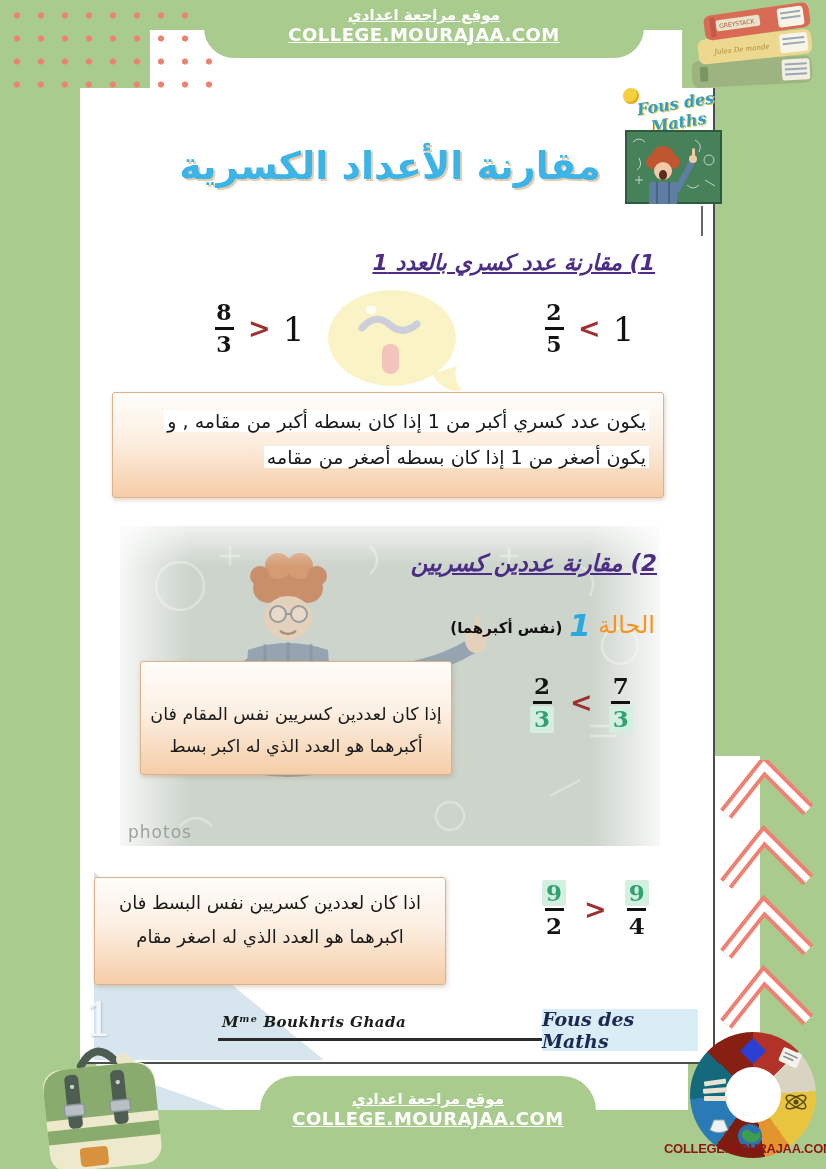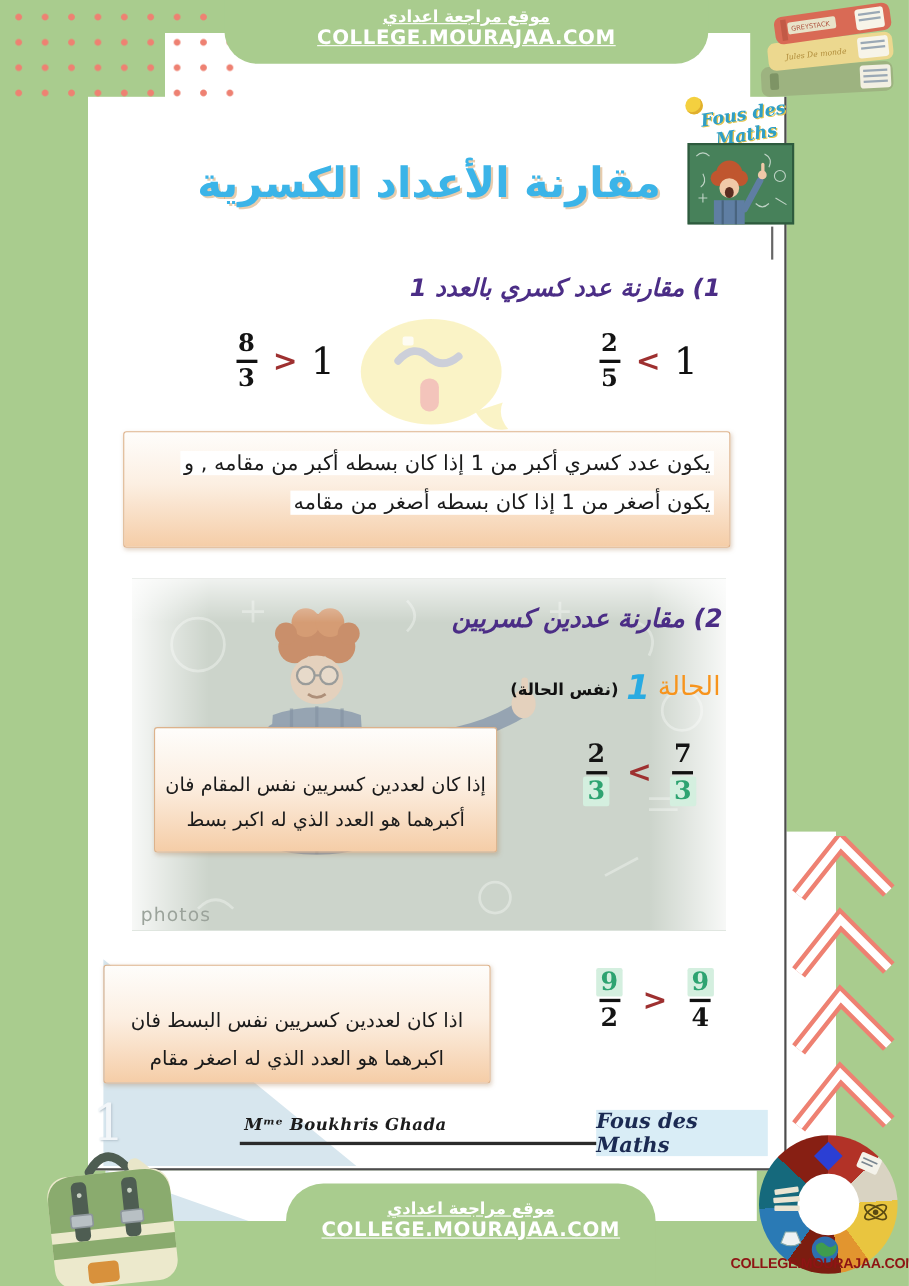--- a/index.html
+++ b/index.html
@@ -36,7 +36,7 @@
   .title{left:95px;top:56px;width:430px;margin:0;text-align:center;direction:rtl;
          font-size:38px;font-weight:bold;color:#3bb4e8;
          text-shadow:2px 2px 0 rgba(194,128,50,.40);}
-  .s-head{margin:0;direction:rtl;color:#4b2d86;font-weight:bold;font-style:italic;}
+  .s-head{margin:0;direction:rtl;color:#4b2d86;font-weight:bold;font-style:italic;text-decoration:underline;}
   .s1-head{right:58px;top:162px;font-size:22px;}
   .s2-head{right:56px;top:462px;font-size:23px;z-index:2;}
 

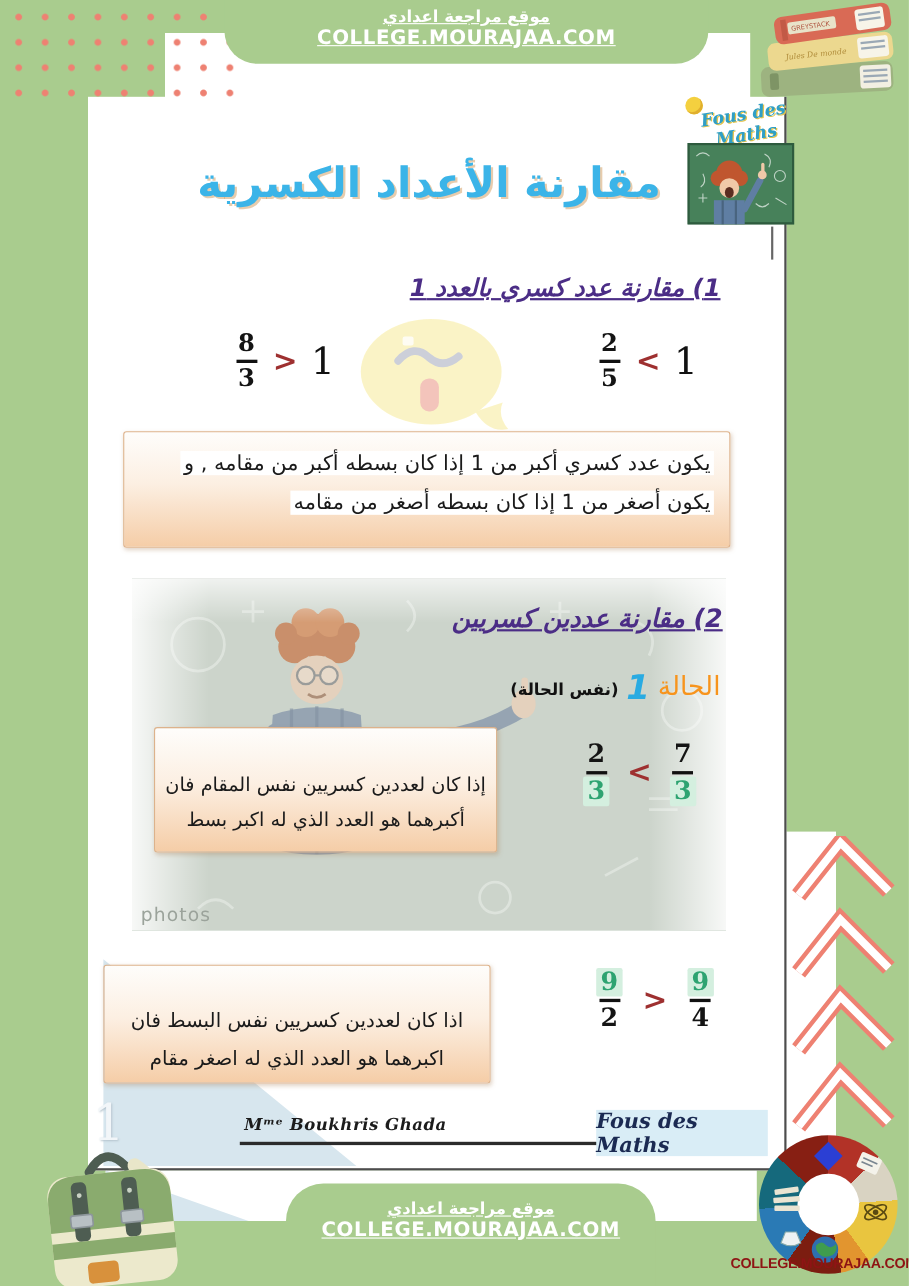--- a/index.html
+++ b/index.html
@@ -291,7 +291,7 @@
     <div class="case-label c1" dir="rtl">
       <span class="cl-orange">الحالة</span>
       <span class="cl-num">1</span>
-      <span class="cl-note">(نفس الحالة)</span>
+      <span class="cl-note">(نفس أكبرهما)</span>
     </div>
 
     <div class="rulebox rb-c1" dir="rtl">

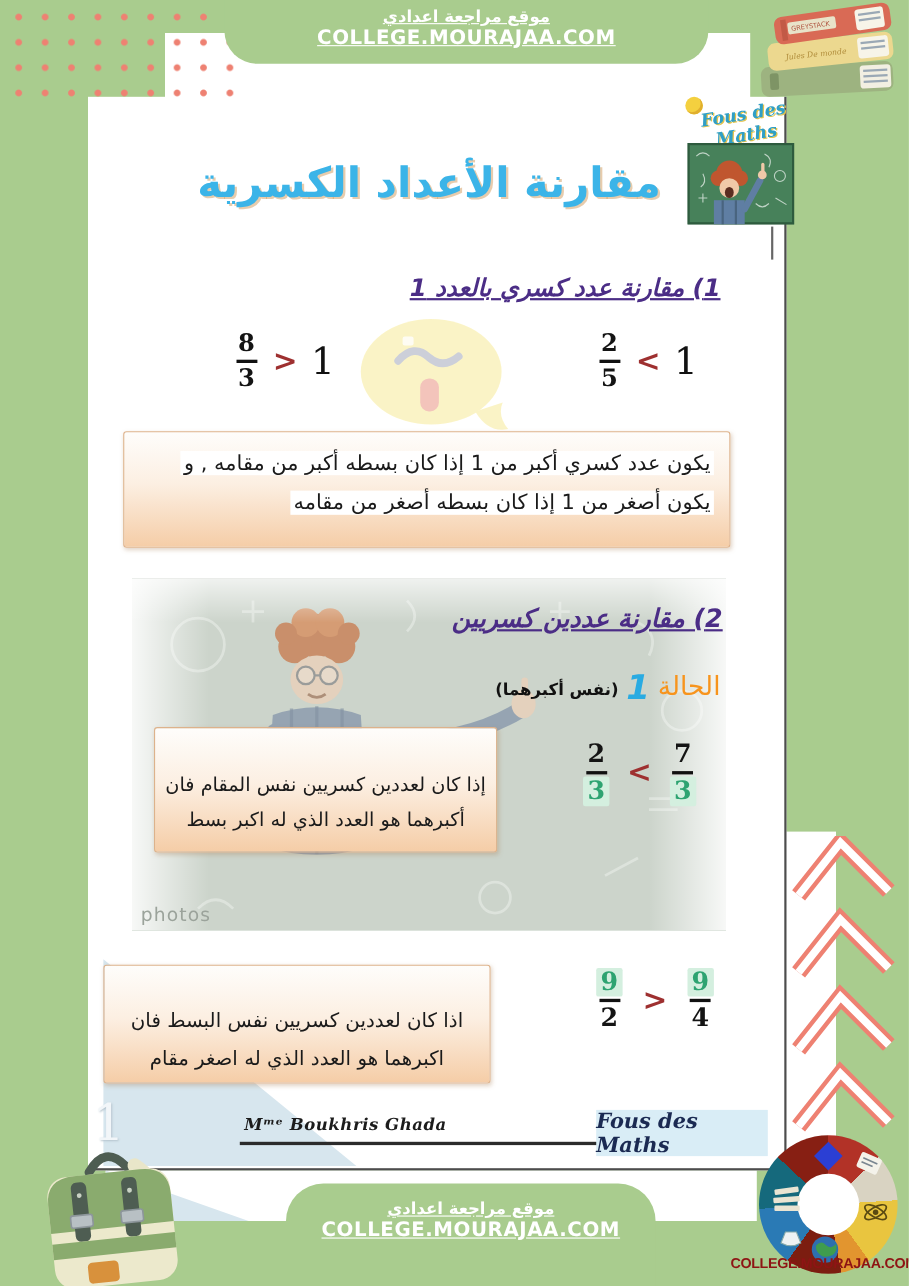--- a/index.html
+++ b/index.html
@@ -59,7 +59,7 @@
            box-shadow:1px 2px 4px rgba(170,130,90,.35);z-index:2;}
   .rb1{left:32px;top:304px;width:552px;height:106px;padding:10px 14px 0 0;font-size:19px;line-height:36px;text-align:right;}
   .rb-c1{left:60px;top:573px;width:312px;height:114px;padding-top:36px;font-size:17.5px;line-height:32px;text-align:center;}
-  .rb-c2{left:14px;top:789px;width:352px;height:108px;padding-top:34px;font-size:18px;line-height:34px;text-align:center;}
+  .rb-c2{left:14px;top:789px;width:352px;height:108px;padding-top:8px;font-size:18px;line-height:34px;text-align:center;}
   .hl{background:#ffffff;padding:0 3px;}
 
   

